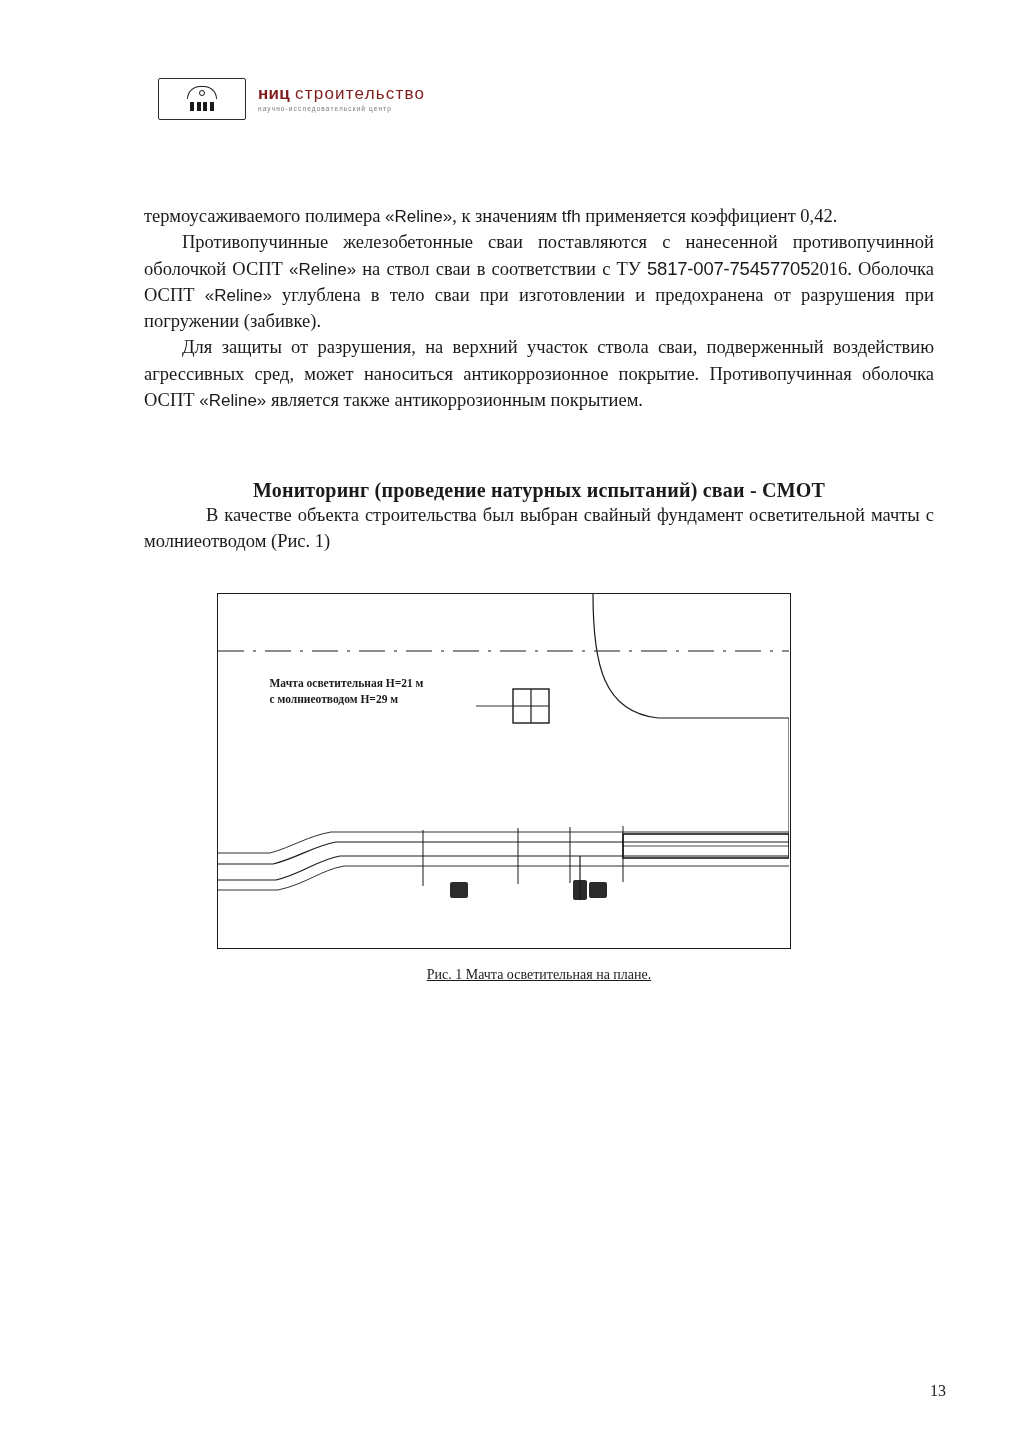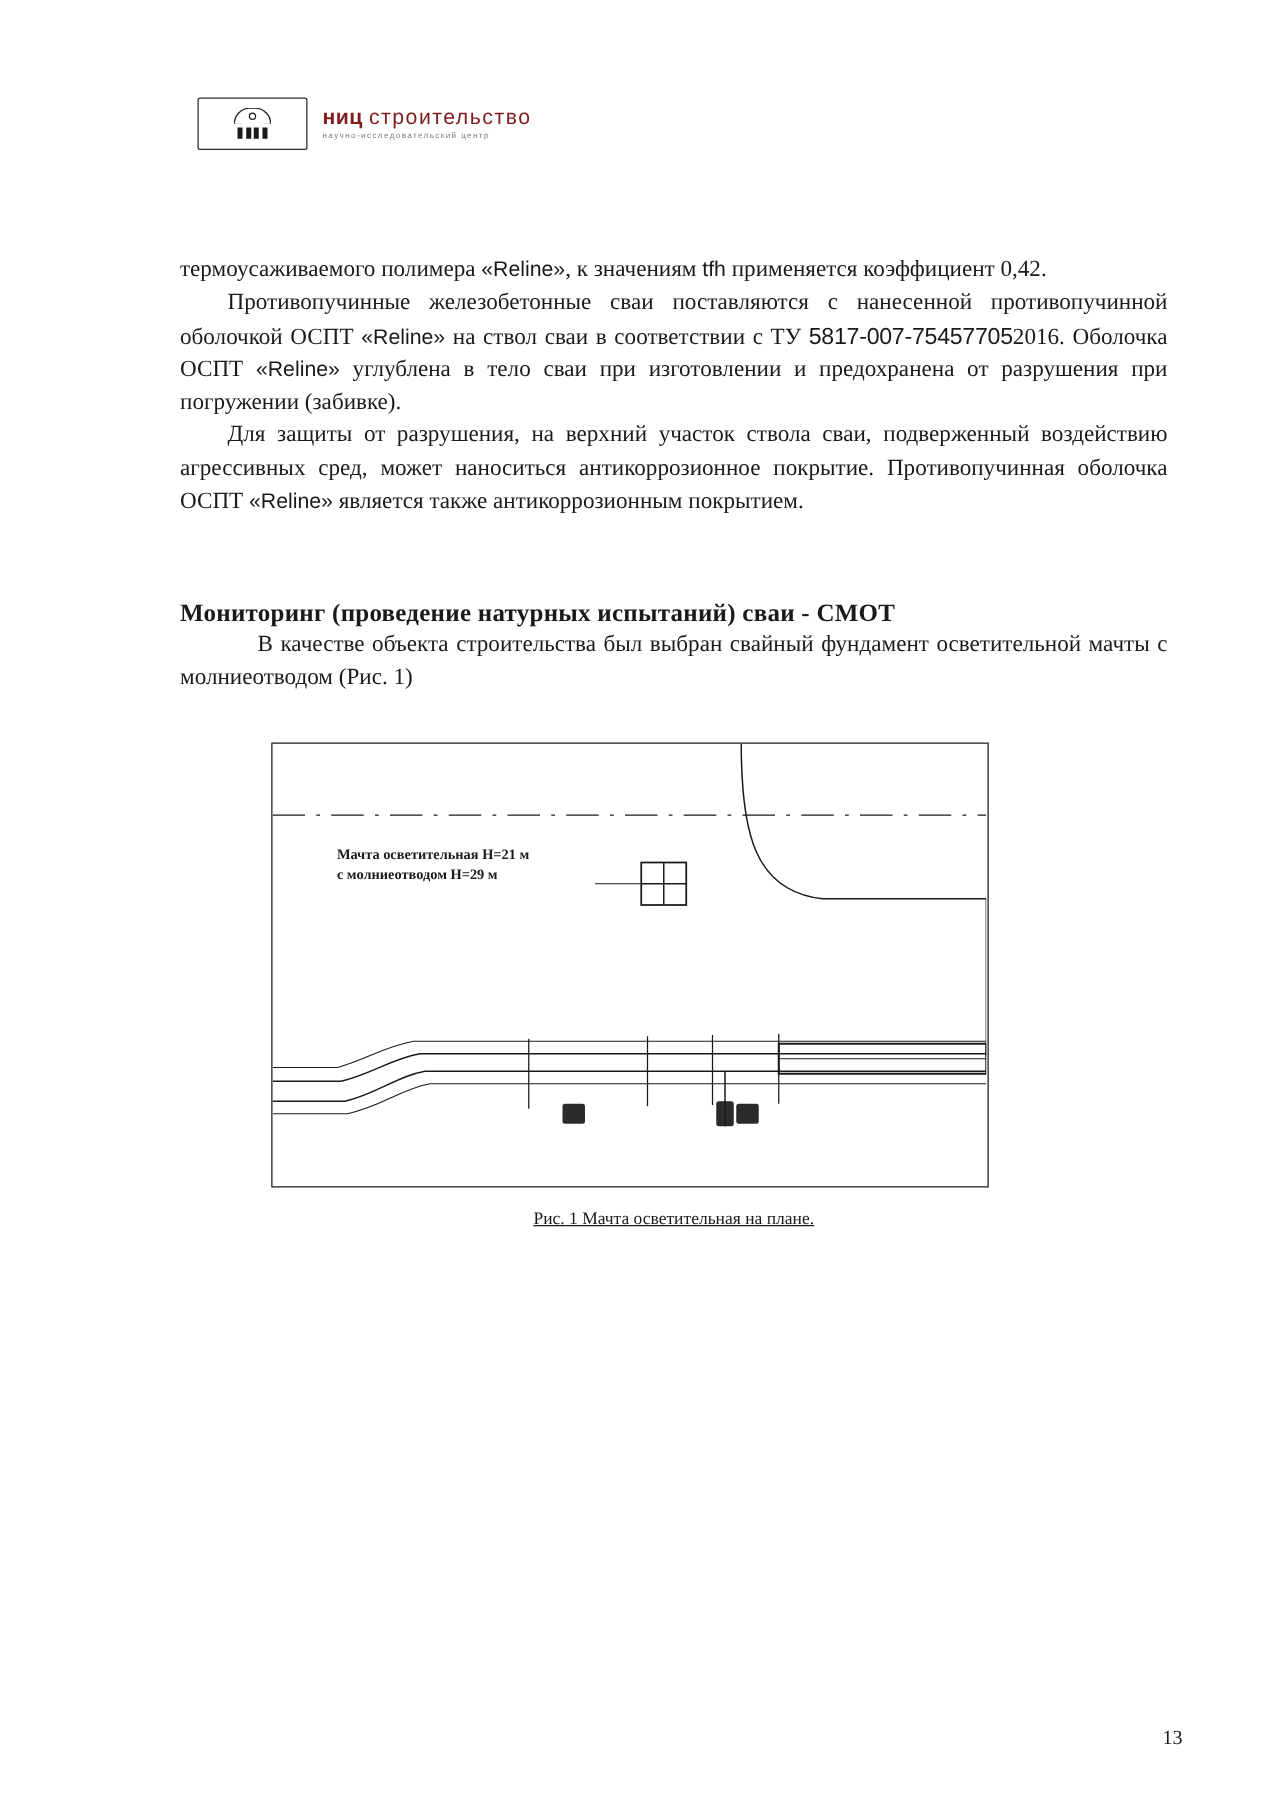--- a/index.html
+++ b/index.html
@@ -121,7 +121,7 @@
     margin: 66px 0 0 0;
     font-size: 20px;
     font-weight: 700;
-    text-align: left;
+    text-align: center;
     letter-spacing: 0.2px;
   }
 

